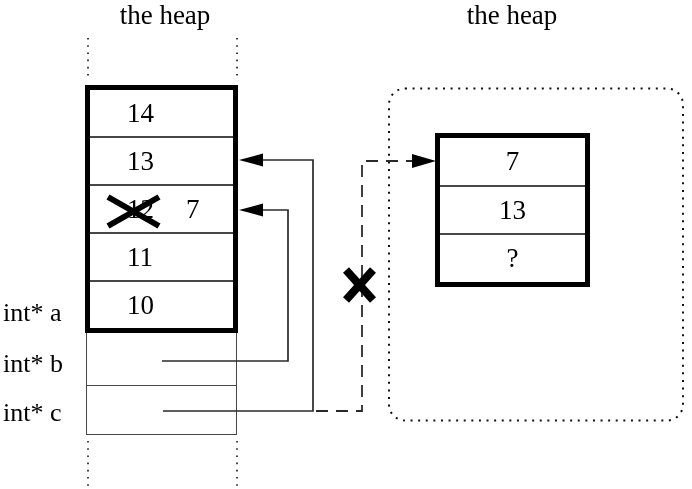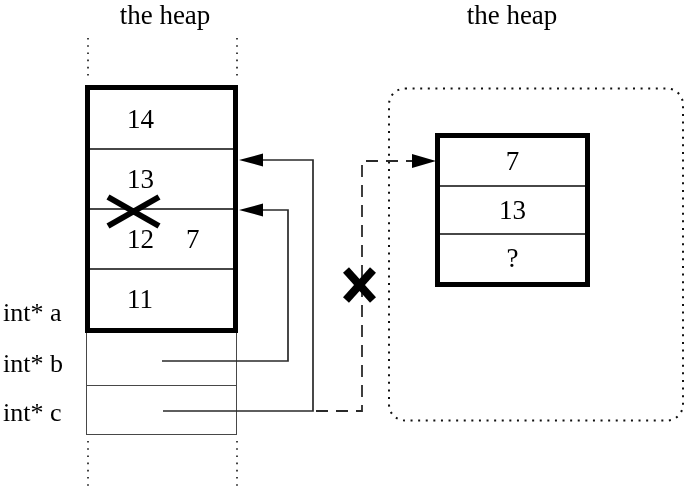--- a/index.html
+++ b/index.html
@@ -133,6 +133,9 @@
     <div class="scell">
       <span>11</span>
     </div>
+    <div class="scell">
+      <span>10</span>
+    </div>
   </div>
 
   <div class="lower-box">

